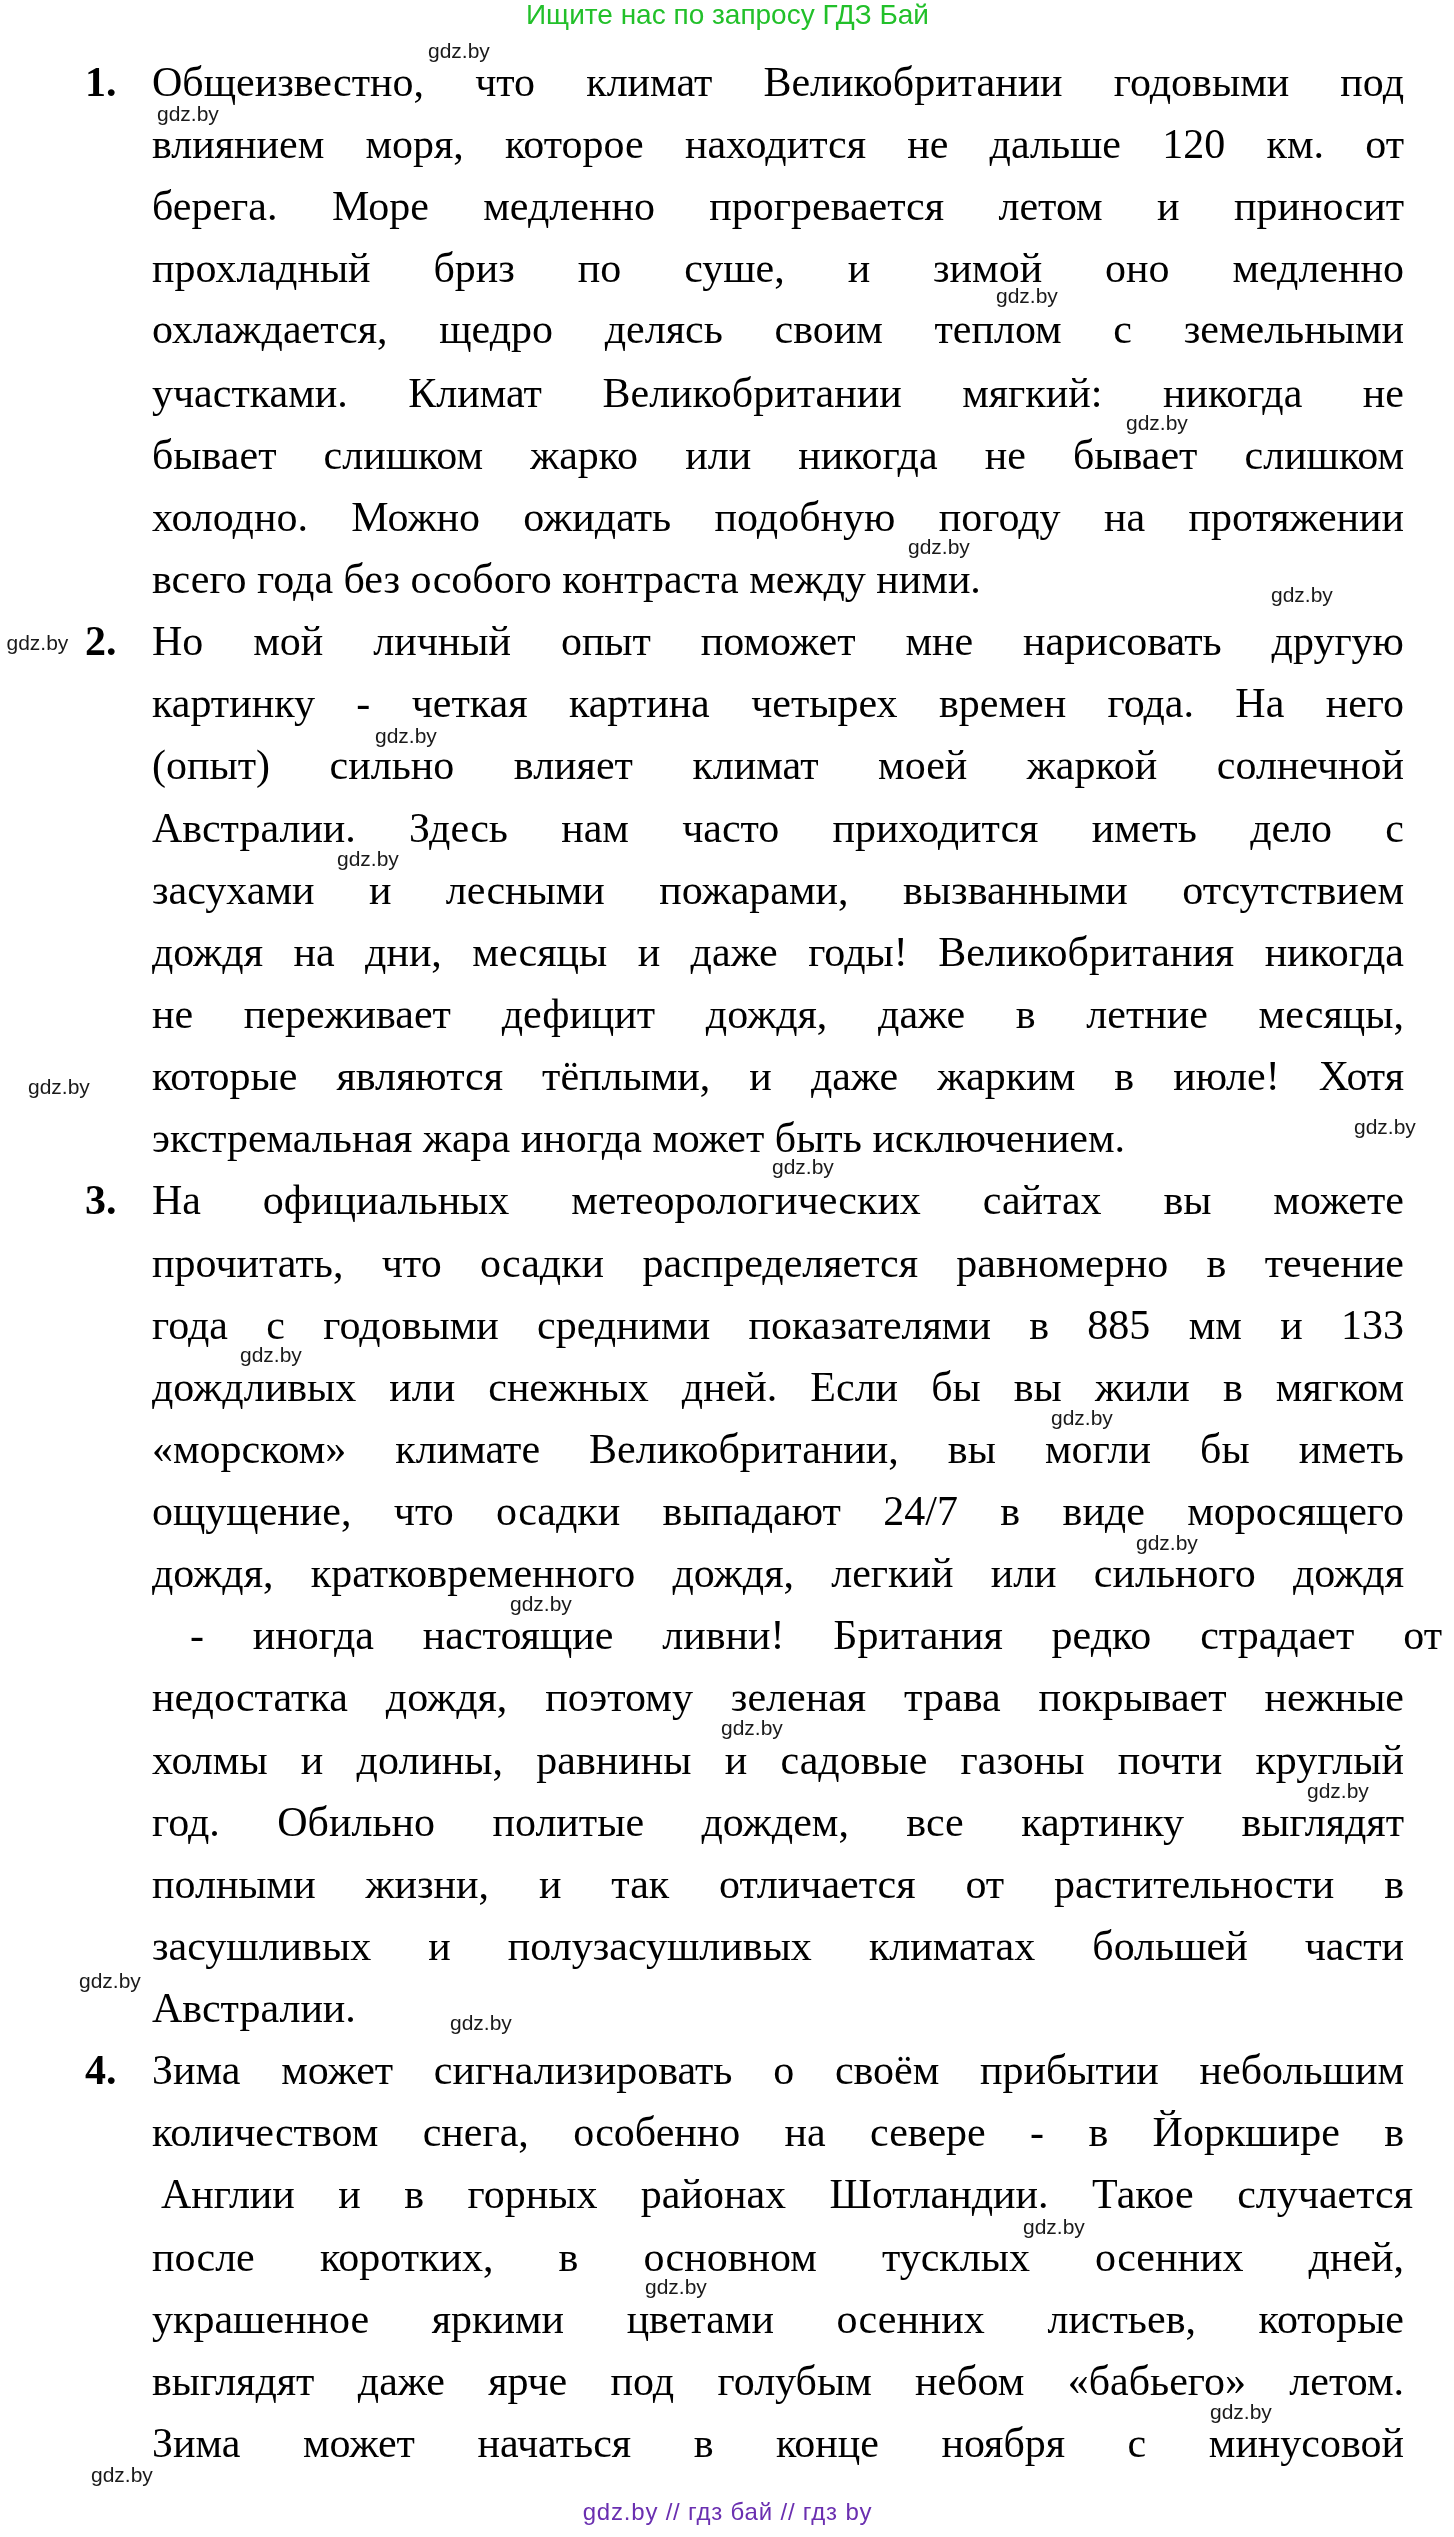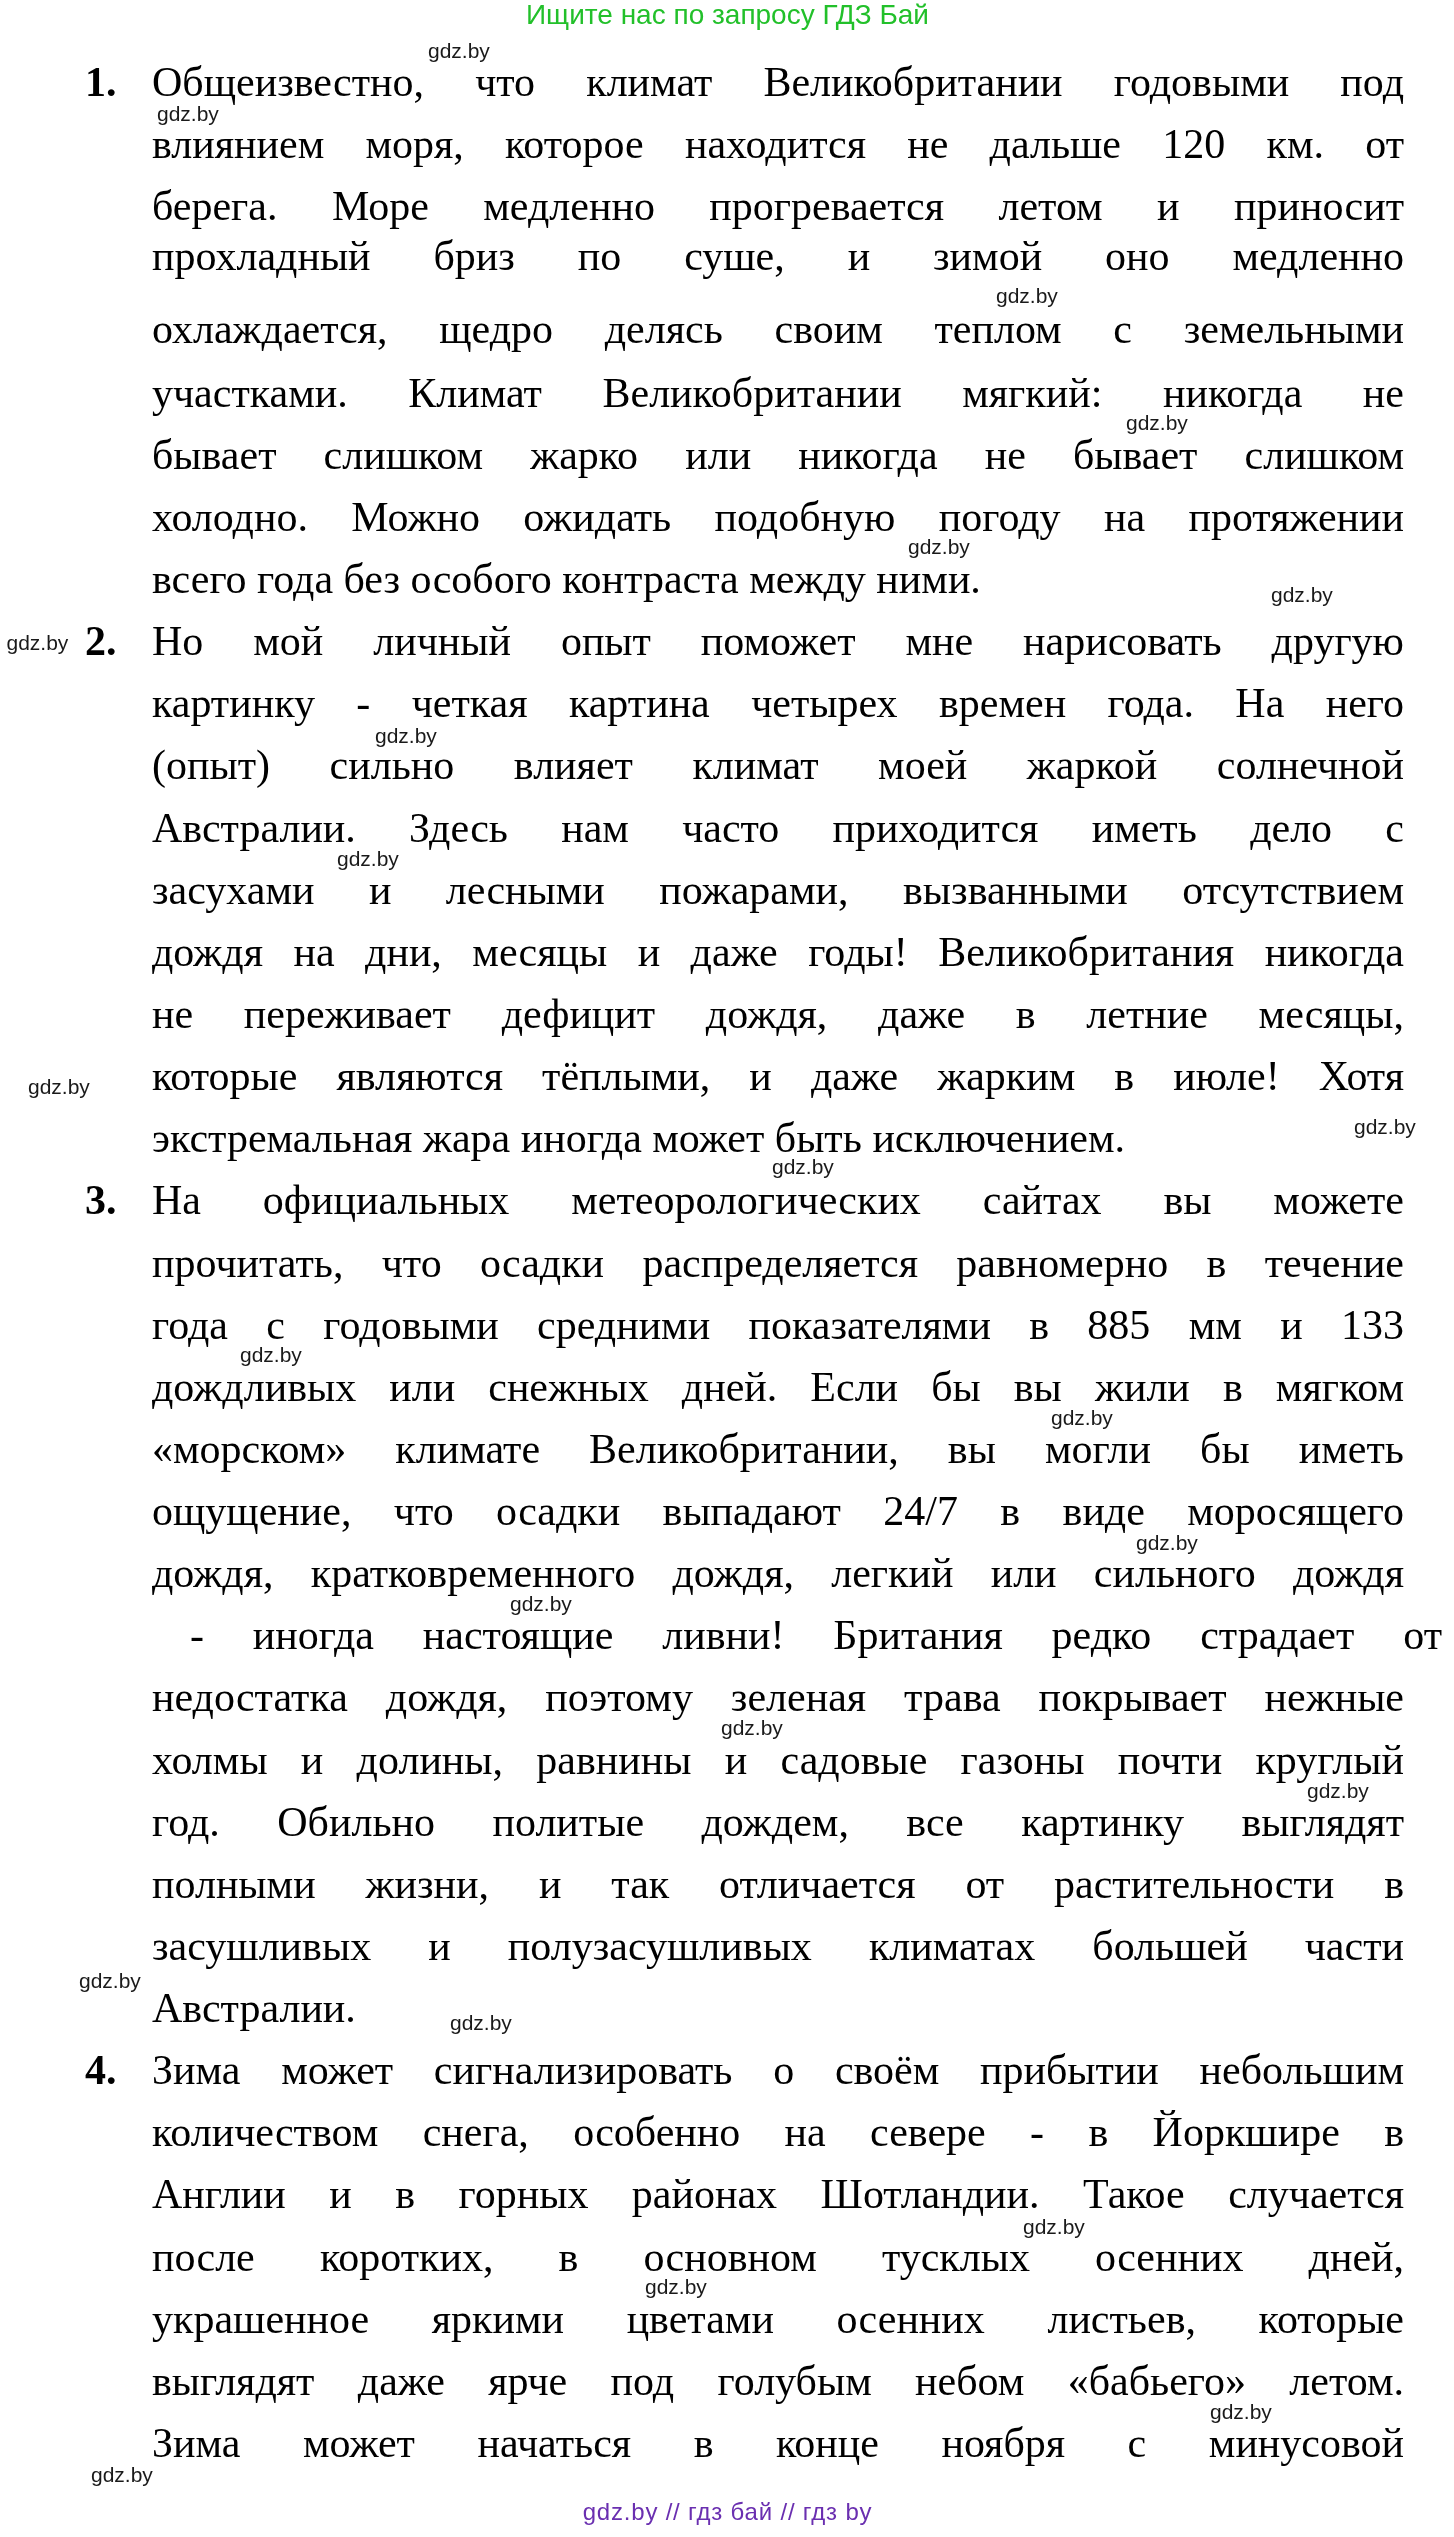--- a/index.html
+++ b/index.html
@@ -78,7 +78,7 @@
 <div class="line" style="top: 58px; width: 1252px; display: block;">Общеизвестно, что климат Великобритании годовыми под</div>
 <div class="line" style="top: 120px; width: 1252px; display: block;">влиянием  моря, которое находится не дальше 120 км. от</div>
 <div class="line" style="top: 182px; width: 1252px; display: block;">берега. Море медленно прогревается летом и приносит</div>
-<div class="line" style="top: 232px; width: 1252px; display: block;">прохладный бриз по суше, и зимой оно медленно</div>
+<div class="line" style="top: 244px; width: 1252px; display: block;">прохладный бриз по суше, и зимой оно медленно</div>
 <div class="line" style="top: 305px; width: 1252px; display: block;">охлаждается, щедро делясь своим теплом с земельными</div>
 <div class="line" style="top: 369px; width: 1252px; display: block;">участками. Климат Великобритании мягкий: никогда не</div>
 <div class="line" style="top: 431px; width: 1252px; display: block;">бывает слишком жарко или никогда не бывает слишком</div>

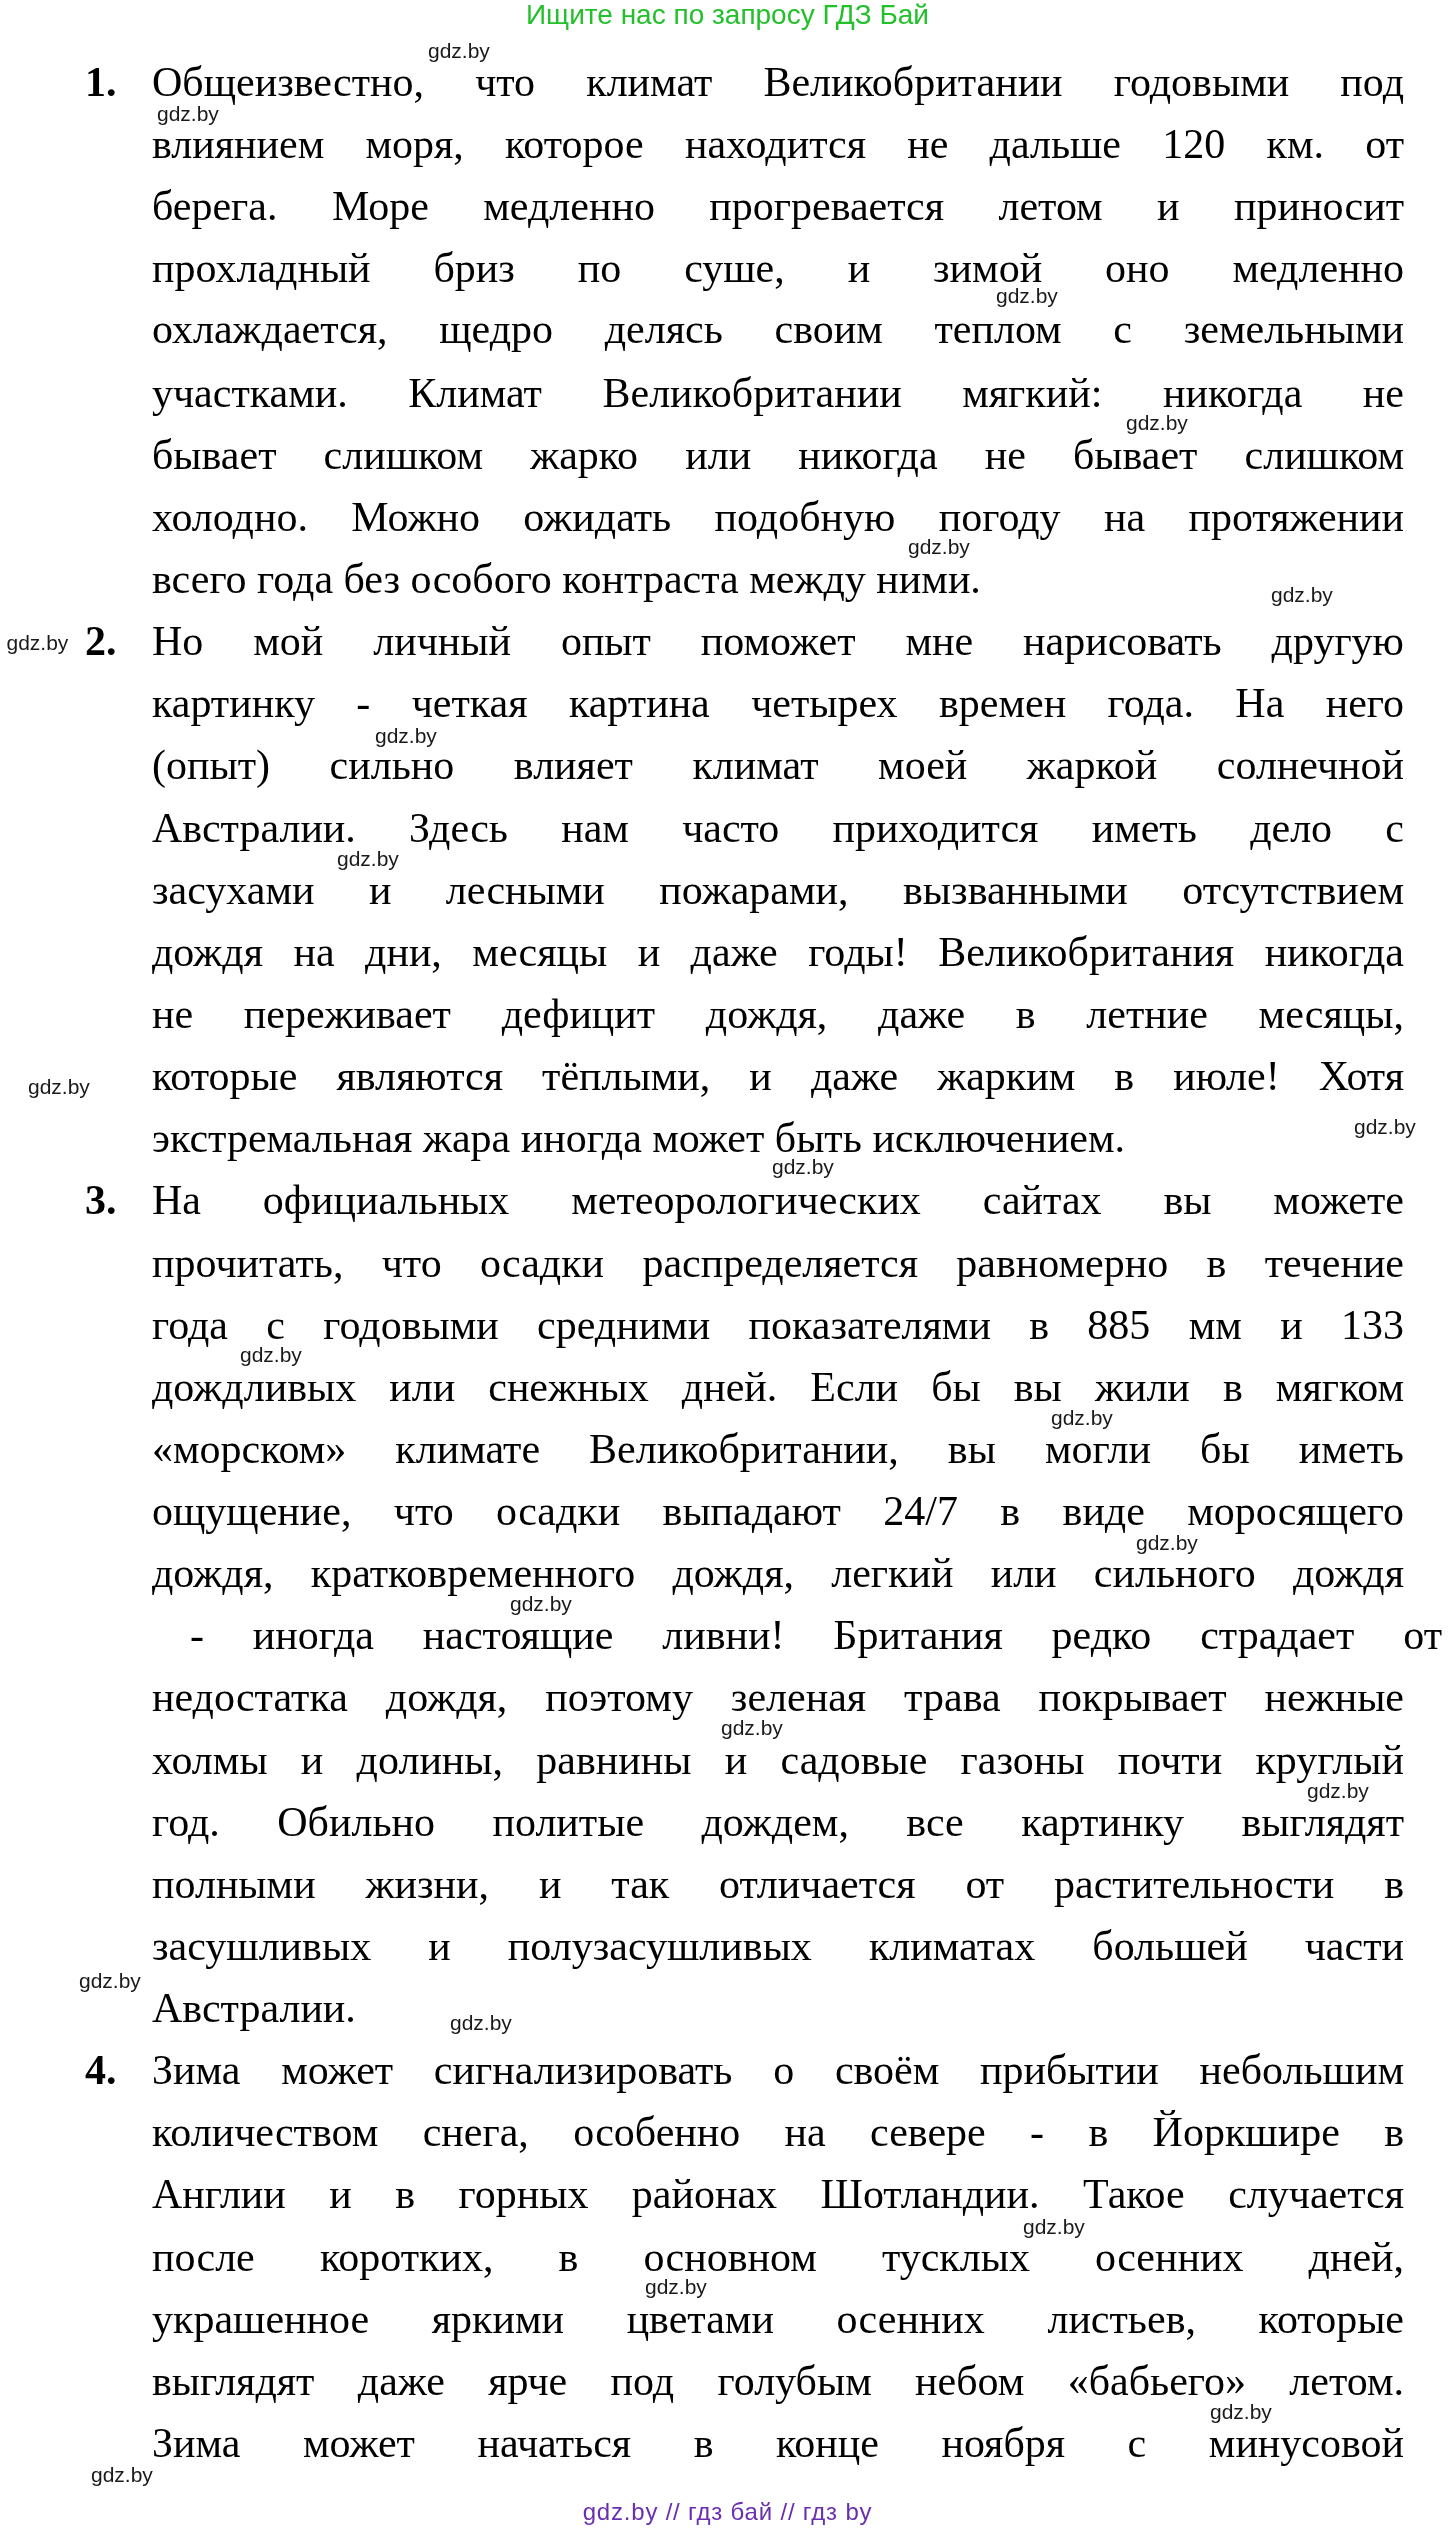--- a/index.html
+++ b/index.html
@@ -115,7 +115,7 @@
 <div class="item-number" style="top:2046px;">4.</div>
 <div class="line" style="top: 2046px; width: 1252px; display: block;">Зима может сигнализировать о своём прибытии небольшим</div>
 <div class="line" style="top: 2108px; width: 1252px; display: block;">количеством снега, особенно на севере - в Йоркшире в</div>
-<div class="line" style="top: 2170px; width: 1252px; display: block;">Англии и в горных районах Шотландии. Такое случается</div>
+<div class="line" style="top: 2170px; width: 1252px; display: block; margin-left: 9px;">Англии и в горных районах Шотландии. Такое случается</div>
 <div class="line" style="top: 2233px; width: 1252px; display: block;">после коротких, в основном тусклых осенних дней,</div>
 <div class="line" style="top: 2295px; width: 1252px; display: block;">украшенное яркими цветами осенних листьев, которые</div>
 <div class="line" style="top: 2357px; width: 1252px; display: block;">выглядят даже ярче под голубым небом «бабьего» летом.</div>

